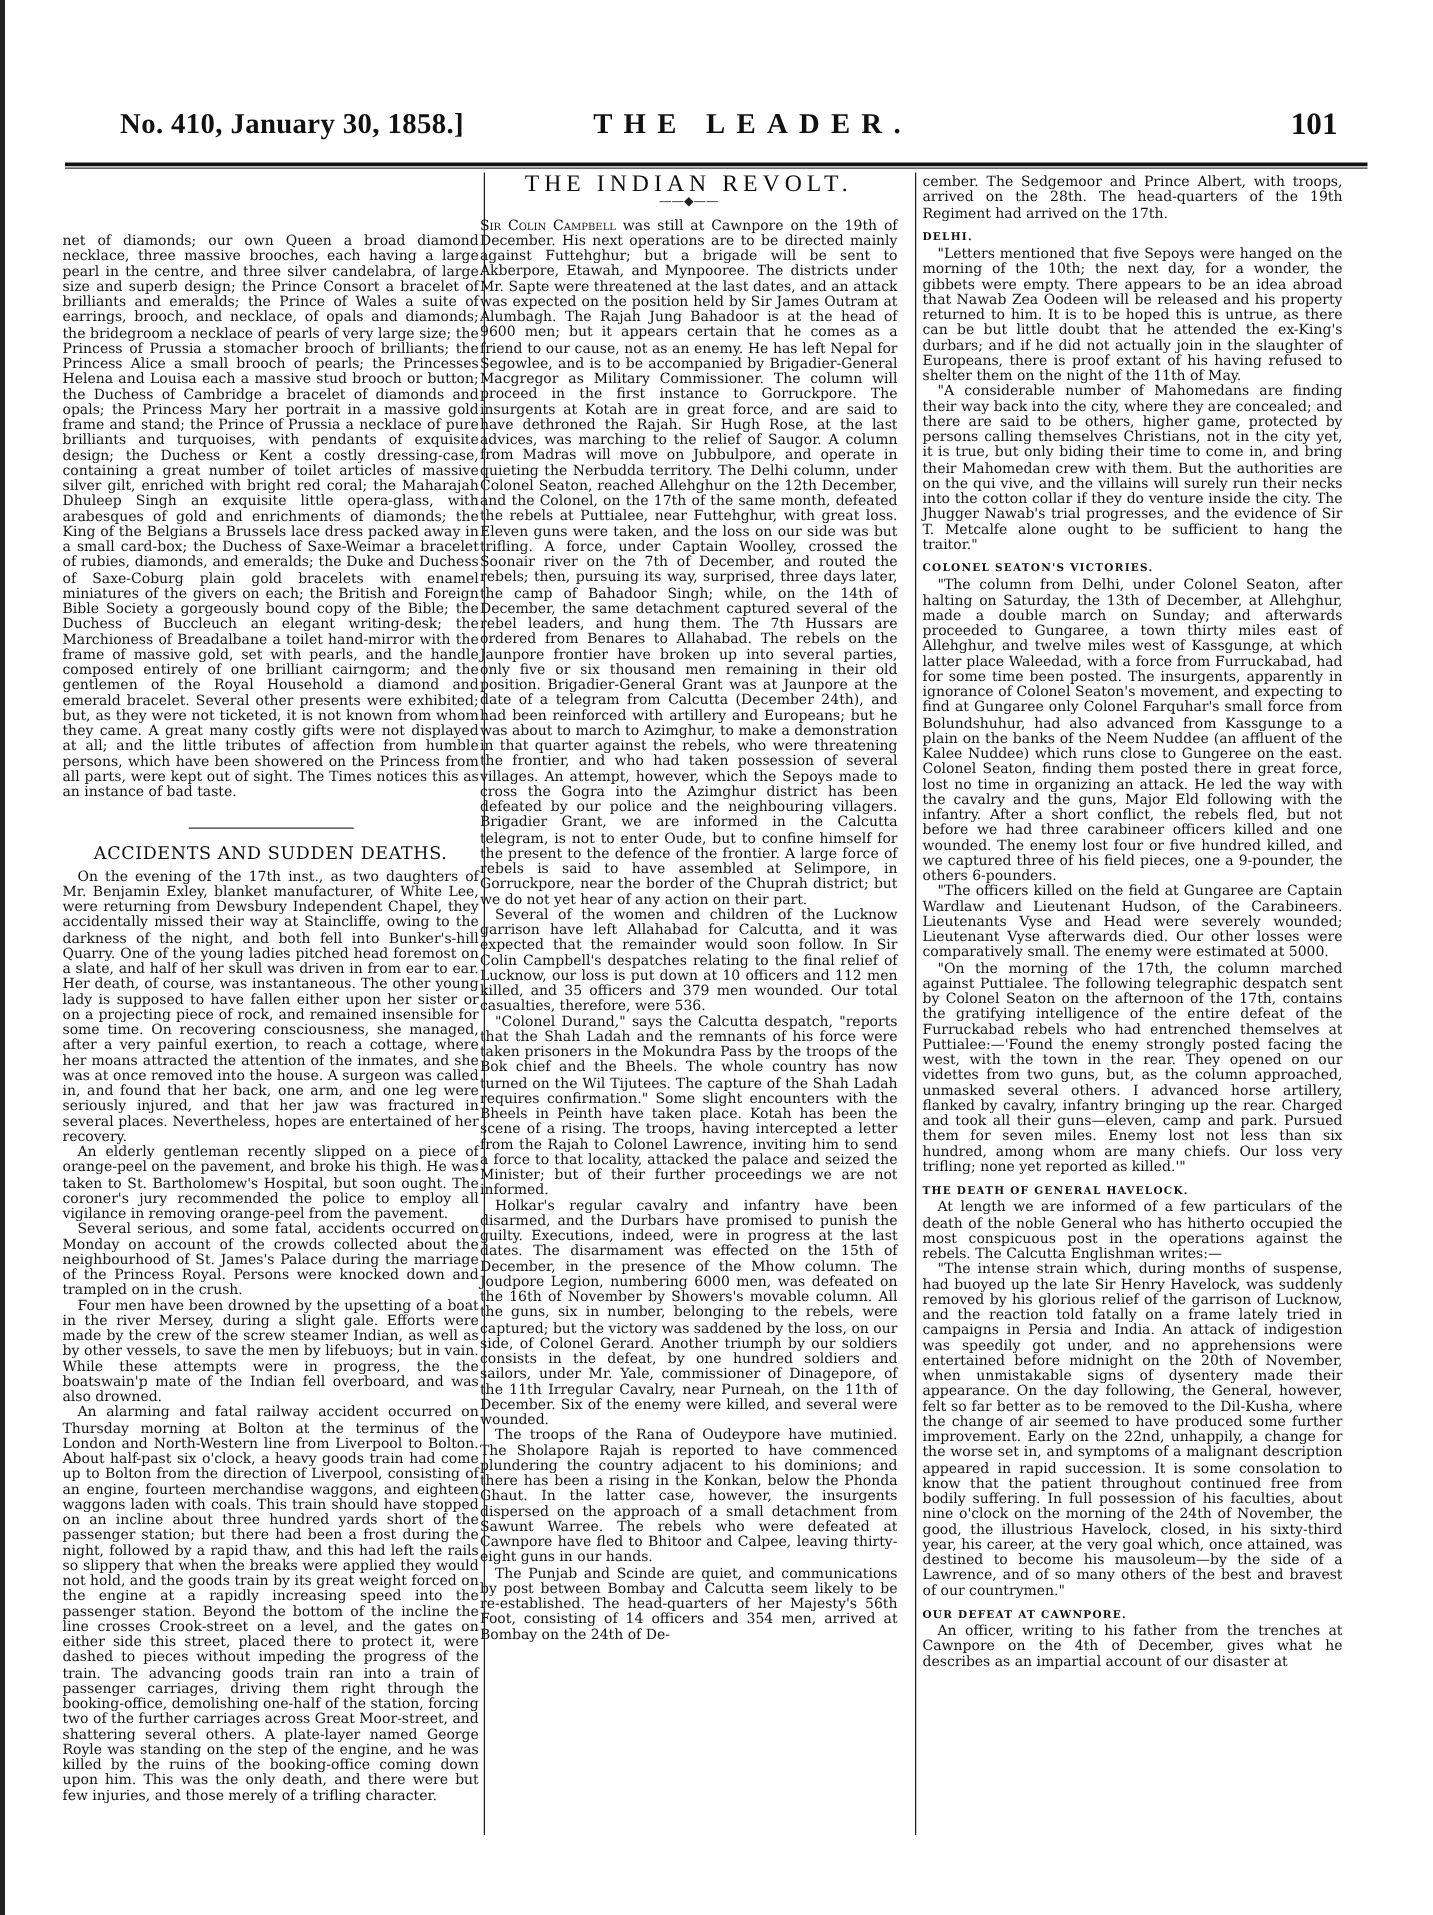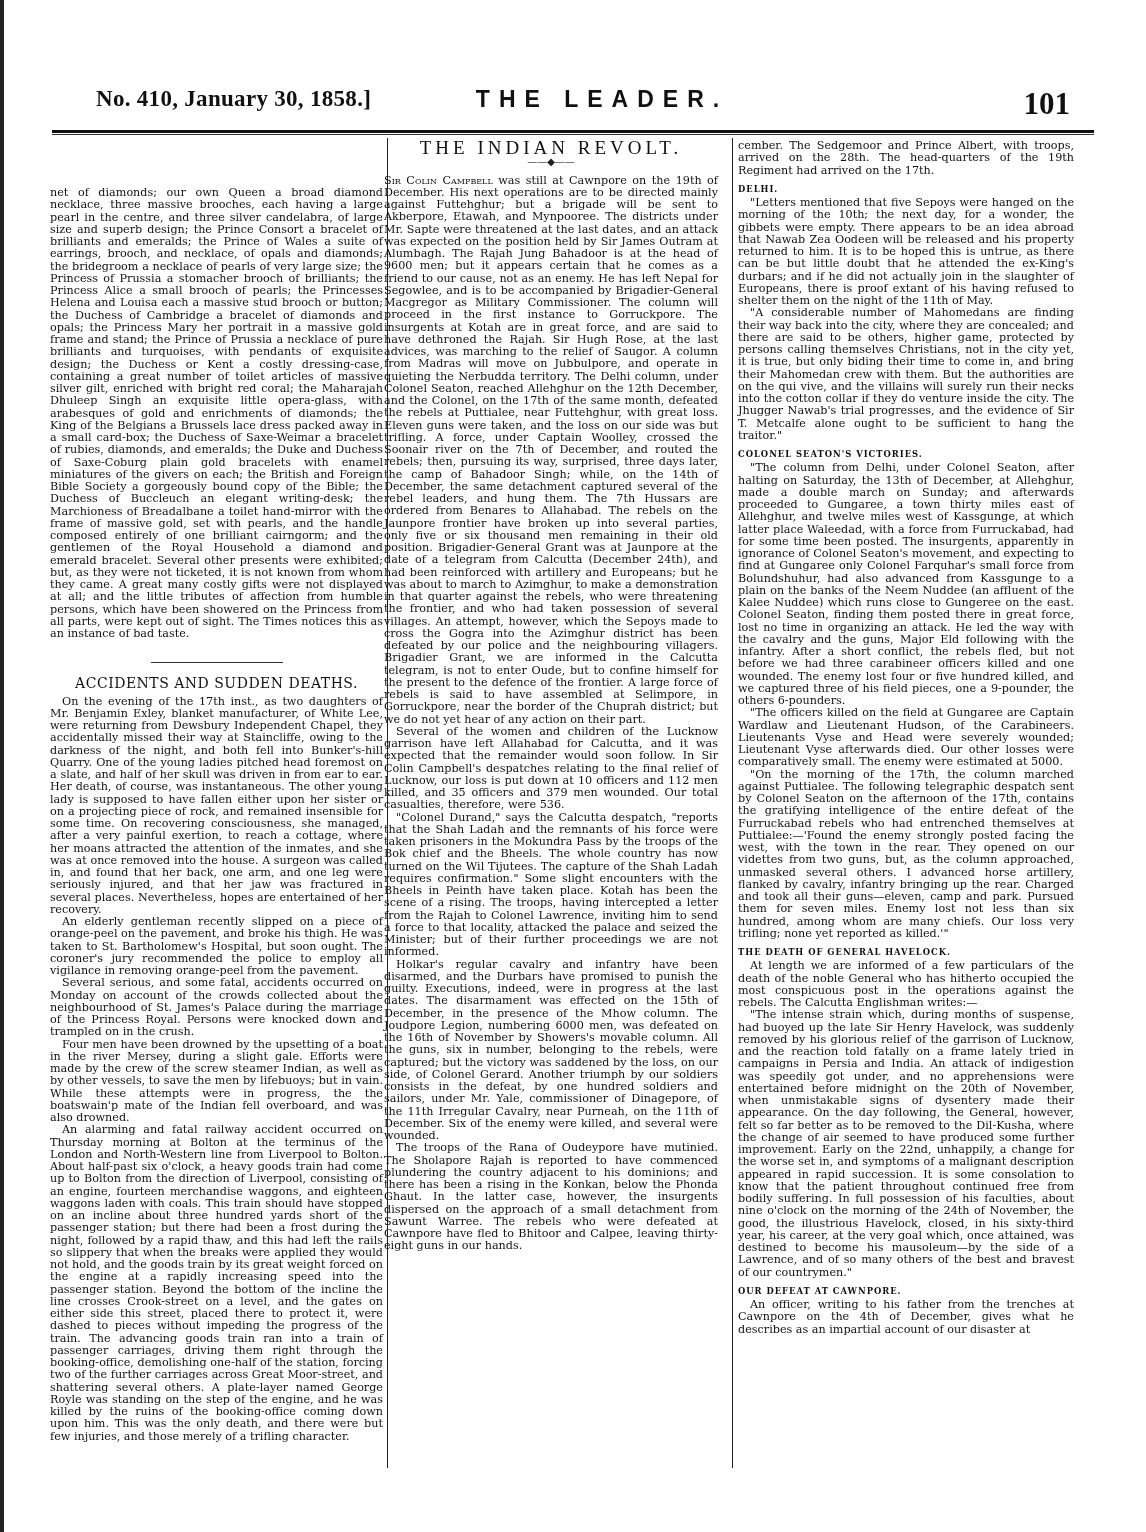--- a/index.html
+++ b/index.html
@@ -8,7 +8,7 @@
   .left-edge { position: absolute; left: 0; top: 0; width: 4px; height: 1532px; background: #222; }
   .masthead { position: absolute; left: 72px; top: 86px; width: 1038px; height: 30px; }
   .mh-left { position: absolute; left: 0; top: 0; font-family: "Liberation Serif", serif; font-weight: bold; font-size: 23px; letter-spacing: 0.3px; margin-left: 24px; }
-  .mh-center { position: absolute; left: 350px; top: 0; width: 360px; text-align: center; font-family: Liberation Sans, sans-serif; font-weight: bold; font-size: 23px; letter-spacing: 9px; }
+  .mh-center { position: absolute; left: 350px; top: 0; width: 360px; text-align: center; font-family: Liberation Serif, serif; font-weight: bold; font-size: 23px; letter-spacing: 9px; }
   .mh-right { position: absolute; right: 40px; top: 0; font-family: "Liberation Serif", serif; font-weight: bold; font-size: 31px; }
   .rule-thick { position: absolute; left: 52px; top: 130px; width: 1042px; height: 3px; background: #111; }
   .rule-thin { position: absolute; left: 52px; top: 134px; width: 1042px; height: 1px; background: #333; }

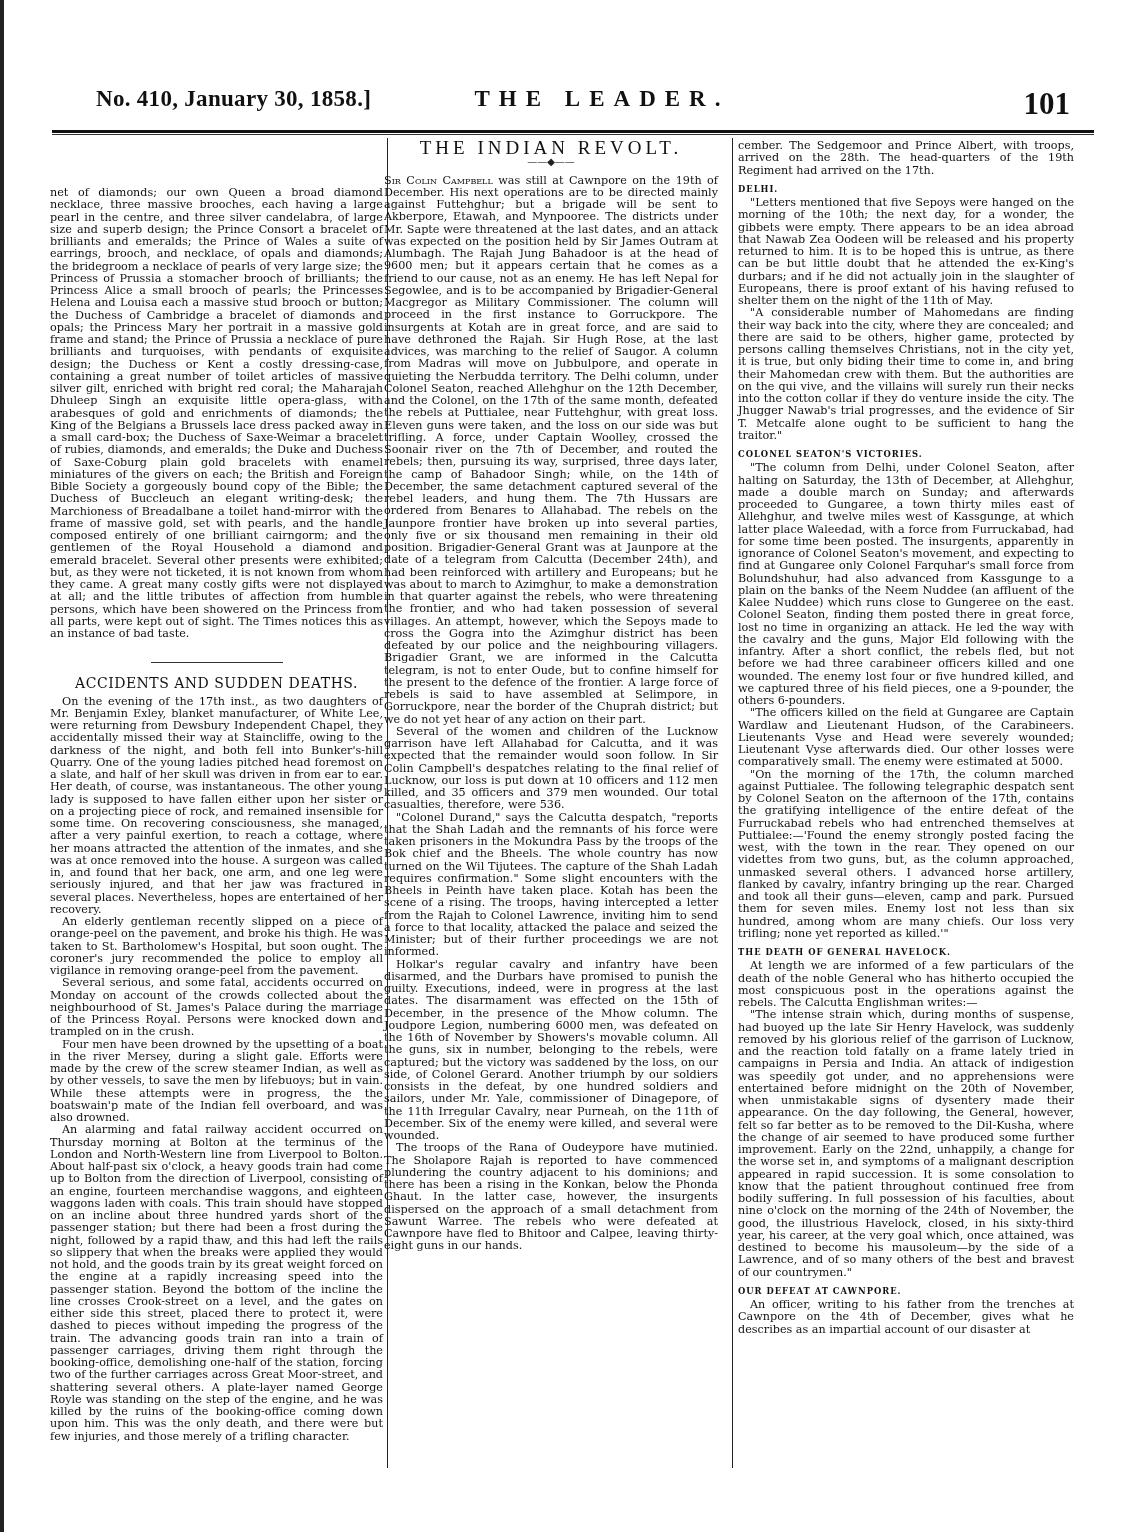--- a/index.html
+++ b/index.html
@@ -9,7 +9,7 @@
   .masthead { position: absolute; left: 72px; top: 86px; width: 1038px; height: 30px; }
   .mh-left { position: absolute; left: 0; top: 0; font-family: "Liberation Serif", serif; font-weight: bold; font-size: 23px; letter-spacing: 0.3px; margin-left: 24px; }
   .mh-center { position: absolute; left: 350px; top: 0; width: 360px; text-align: center; font-family: Liberation Serif, serif; font-weight: bold; font-size: 23px; letter-spacing: 9px; }
-  .mh-right { position: absolute; right: 40px; top: 0; font-family: "Liberation Serif", serif; font-weight: bold; font-size: 31px; }
+  .mh-right { position: absolute; right: 40px; top: 0; font-family: "Liberation Serif", serif; font-weight: bold; font-size: 25px; }
   .rule-thick { position: absolute; left: 52px; top: 130px; width: 1042px; height: 3px; background: #111; }
   .rule-thin { position: absolute; left: 52px; top: 134px; width: 1042px; height: 1px; background: #333; }
   .col { position: absolute; top: 140px; font-size: 11.2px; line-height: 12.25px; text-align: justify; }

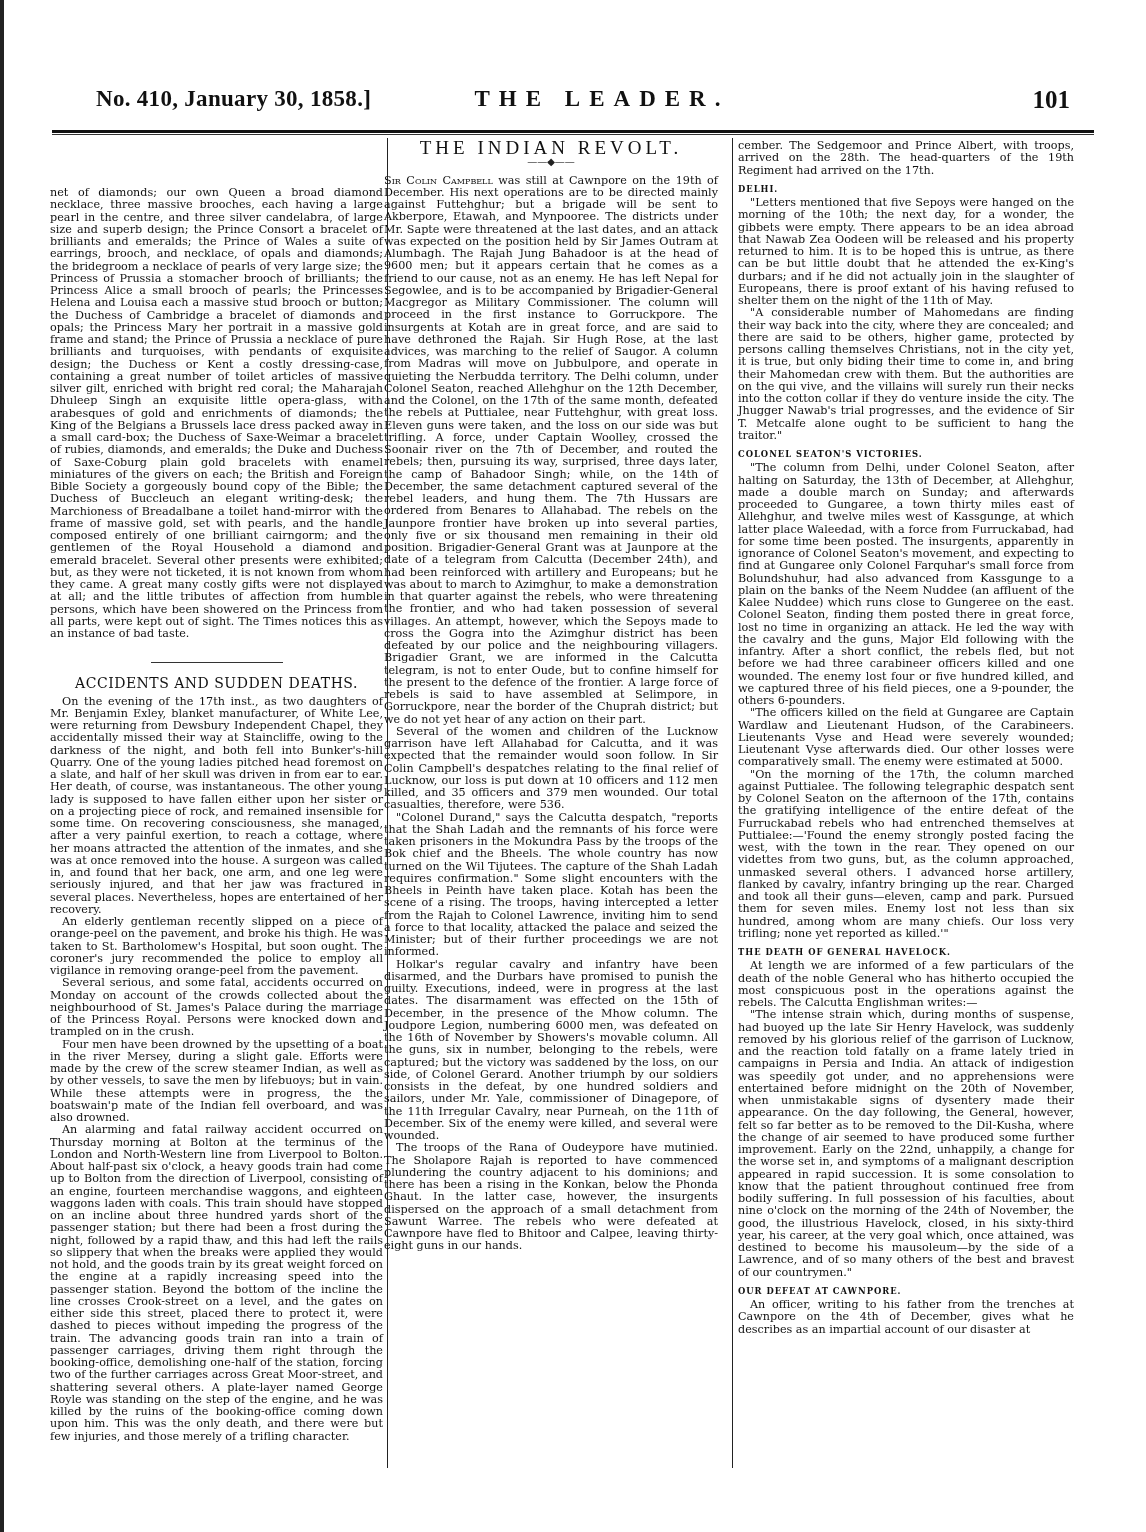--- a/index.html
+++ b/index.html
@@ -63,6 +63,7 @@
   <p>"Colonel Durand," says the Calcutta despatch, "reports that the Shah Ladah and the remnants of his force were taken prisoners in the Mokundra Pass by the troops of the Bok chief and the Bheels. The whole country has now turned on the Wil Tijutees. The capture of the Shah Ladah requires confirmation." Some slight encounters with the Bheels in Peinth have taken place. Kotah has been the scene of a rising. The troops, having intercepted a letter from the Rajah to Colonel Lawrence, inviting him to send a force to that locality, attacked the palace and seized the Minister; but of their further proceedings we are not informed.</p>
   <p>Holkar's regular cavalry and infantry have been disarmed, and the Durbars have promised to punish the guilty. Executions, indeed, were in progress at the last dates. The disarmament was effected on the 15th of December, in the presence of the Mhow column. The Joudpore Legion, numbering 6000 men, was defeated on the 16th of November by Showers's movable column. All the guns, six in number, belonging to the rebels, were captured; but the victory was saddened by the loss, on our side, of Colonel Gerard. Another triumph by our soldiers consists in the defeat, by one hundred soldiers and sailors, under Mr. Yale, commissioner of Dinagepore, of the 11th Irregular Cavalry, near Purneah, on the 11th of December. Six of the enemy were killed, and several were wounded.</p>
   <p>The troops of the Rana of Oudeypore have mutinied. The Sholapore Rajah is reported to have commenced plundering the country adjacent to his dominions; and there has been a rising in the Konkan, below the Phonda Ghaut. In the latter case, however, the insurgents dispersed on the approach of a small detachment from Sawunt Warree. The rebels who were defeated at Cawnpore have fled to Bhitoor and Calpee, leaving thirty-eight guns in our hands.</p>
+  <p>The Punjab and Scinde are quiet, and communications by post between Bombay and Calcutta seem likely to be re-established. The head-quarters of her Majesty's 56th Foot, consisting of 14 officers and 354 men, arrived at Bombay on the 24th of De-</p>
 </div>
 
 <div class="col col3">

